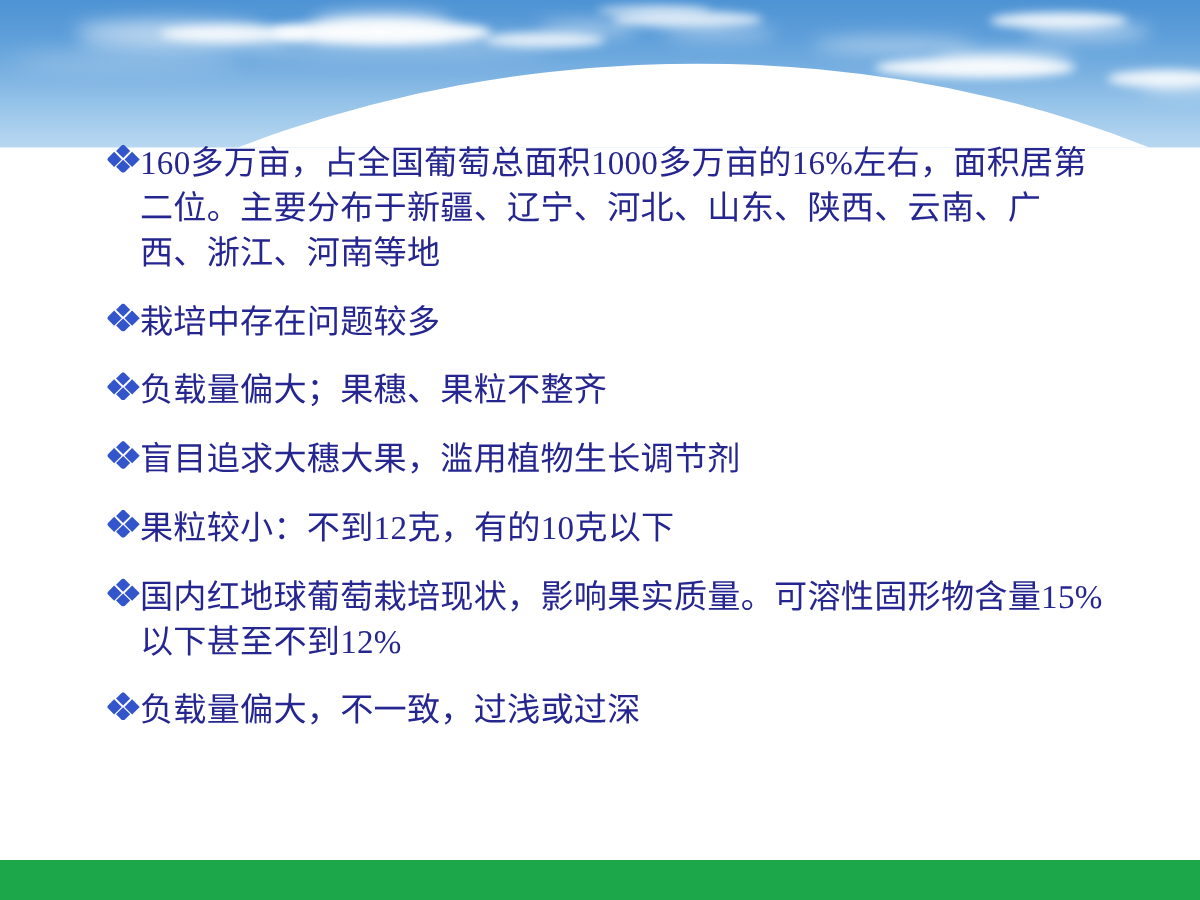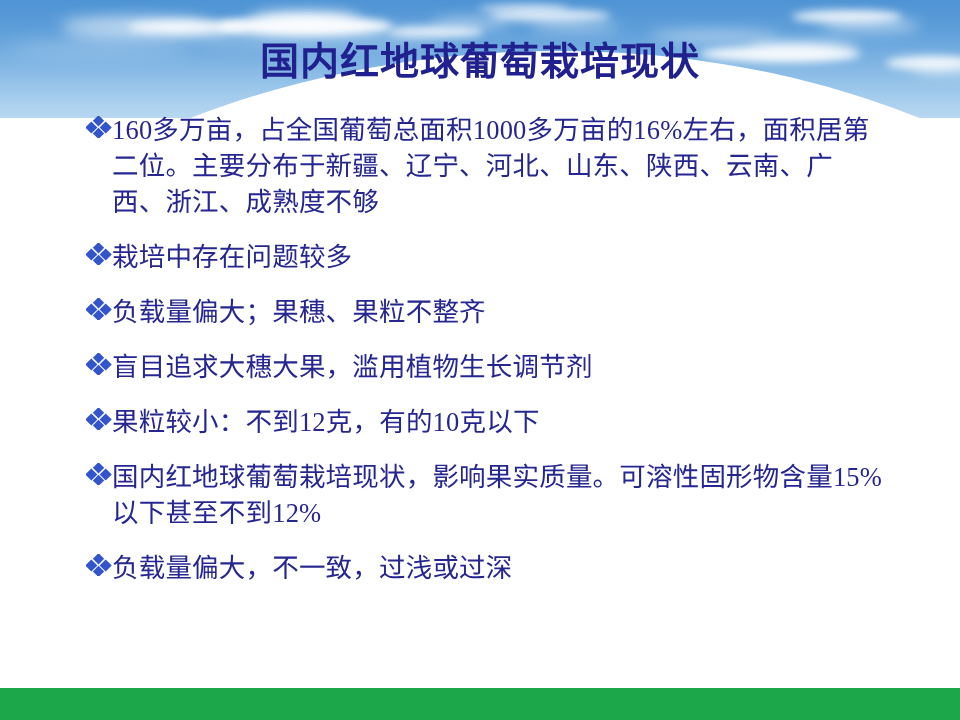--- a/index.html
+++ b/index.html
@@ -148,7 +148,6 @@
     <div class="white-arc"></div>
   </div>
 
-  <div class="slide-title">国内红地球葡萄栽培现状</div>
 
   <div class="body-list">
 

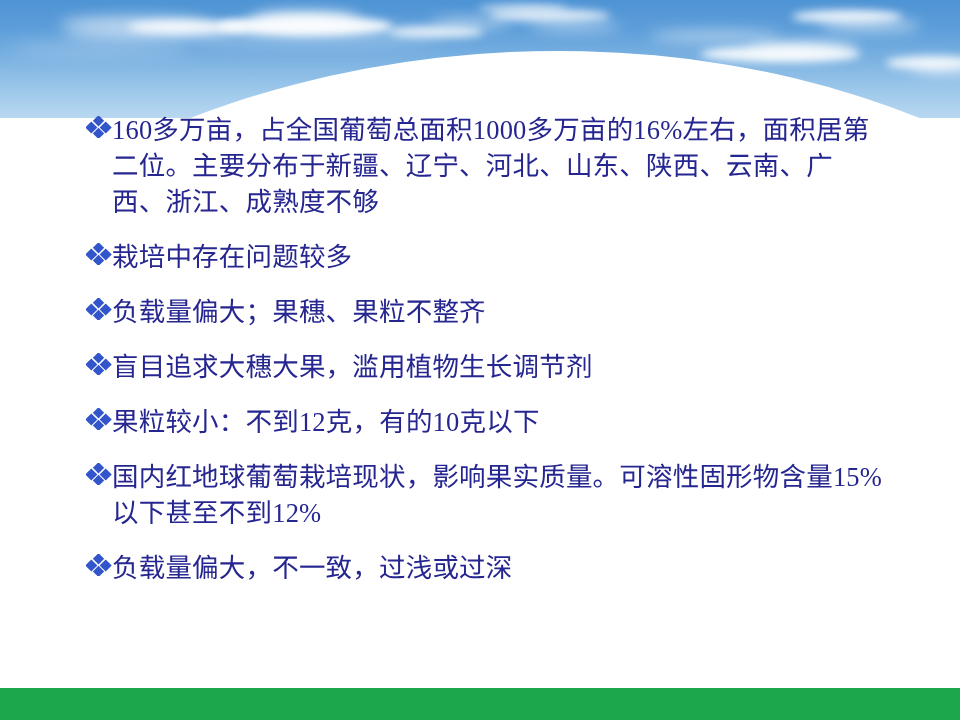--- a/index.html
+++ b/index.html
@@ -162,7 +162,7 @@
           </g>
         </svg>
       </span>
-      <span class="bullet-text">160多万亩，占全国葡萄总面积1000多万亩的16%左右，面积居第二位。主要分布于新疆、辽宁、河北、山东、陕西、云南、广西、浙江、成熟度不够</span>
+      <span class="bullet-text">160多万亩，占全国葡萄总面积1000多万亩的16%左右，面积居第二位。主要分布于新疆、辽宁、河北、山东、陕西、云南、广西、浙江、河南等地</span>
     </div>
 
     <div class="bullet-row">

